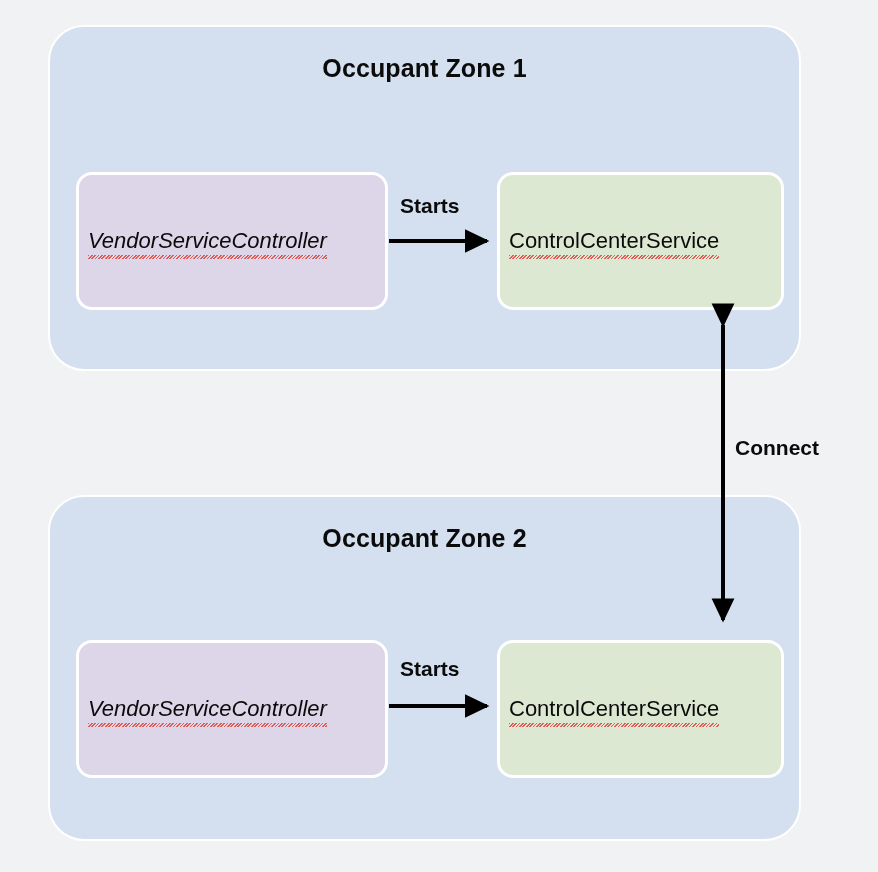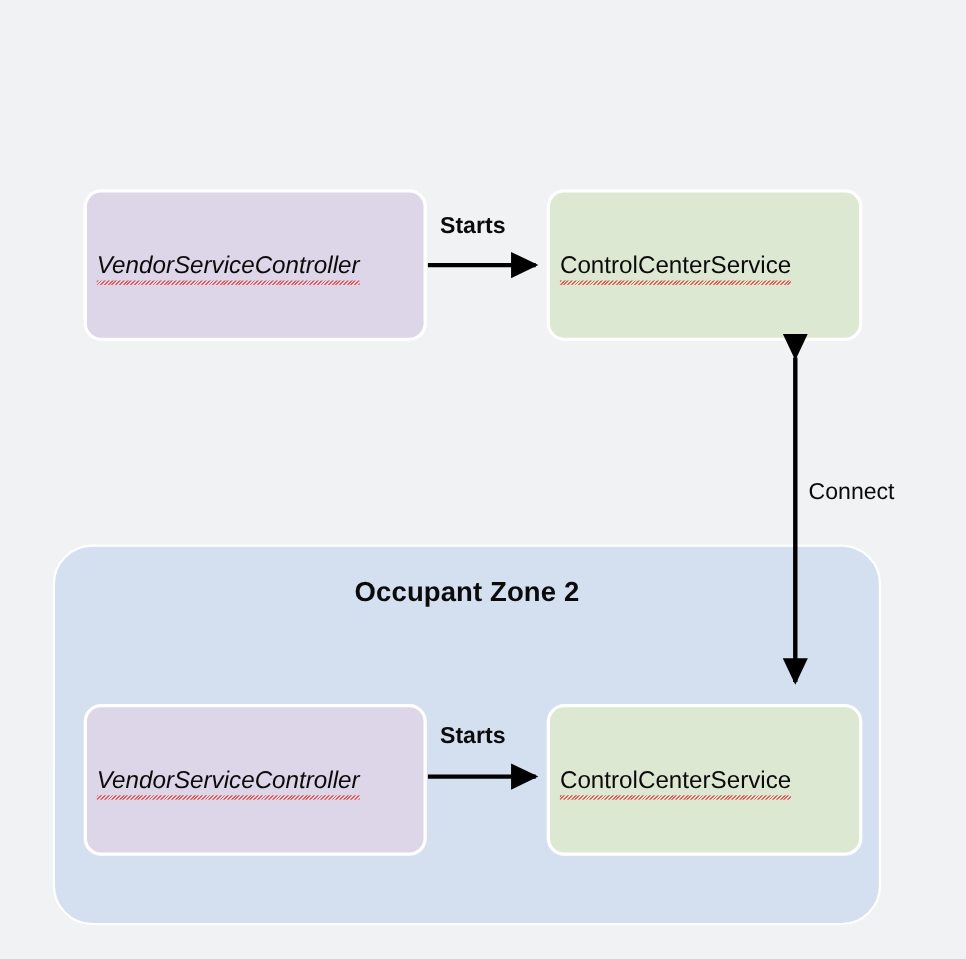--- a/index.html
+++ b/index.html
@@ -116,6 +116,9 @@
 
 <div id="canvas">
 
+  <div class="zone" id="zone-1">
+    <div class="zone-title">Occupant Zone 1</div>
+  </div>
 
   <div class="node node-purple" id="node-vendor-1">
     <span class="node-label">VendorServiceController</span>

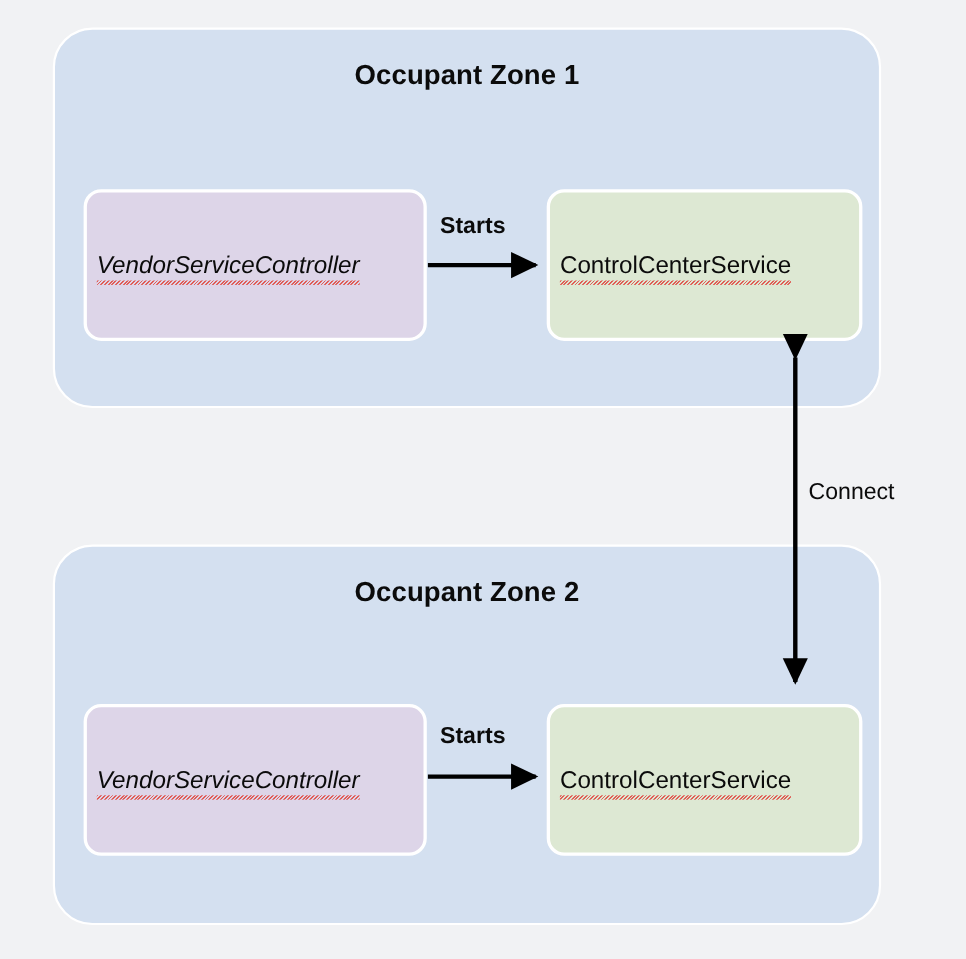--- a/index.html
+++ b/index.html
@@ -96,6 +96,7 @@
     font-size: 21px;
     color: #0b0b0b;
     white-space: nowrap;
+    font-weight: bold;
   }
 
   #label-starts-1  { left: 400px; top: 194px; font-weight: bold; }

